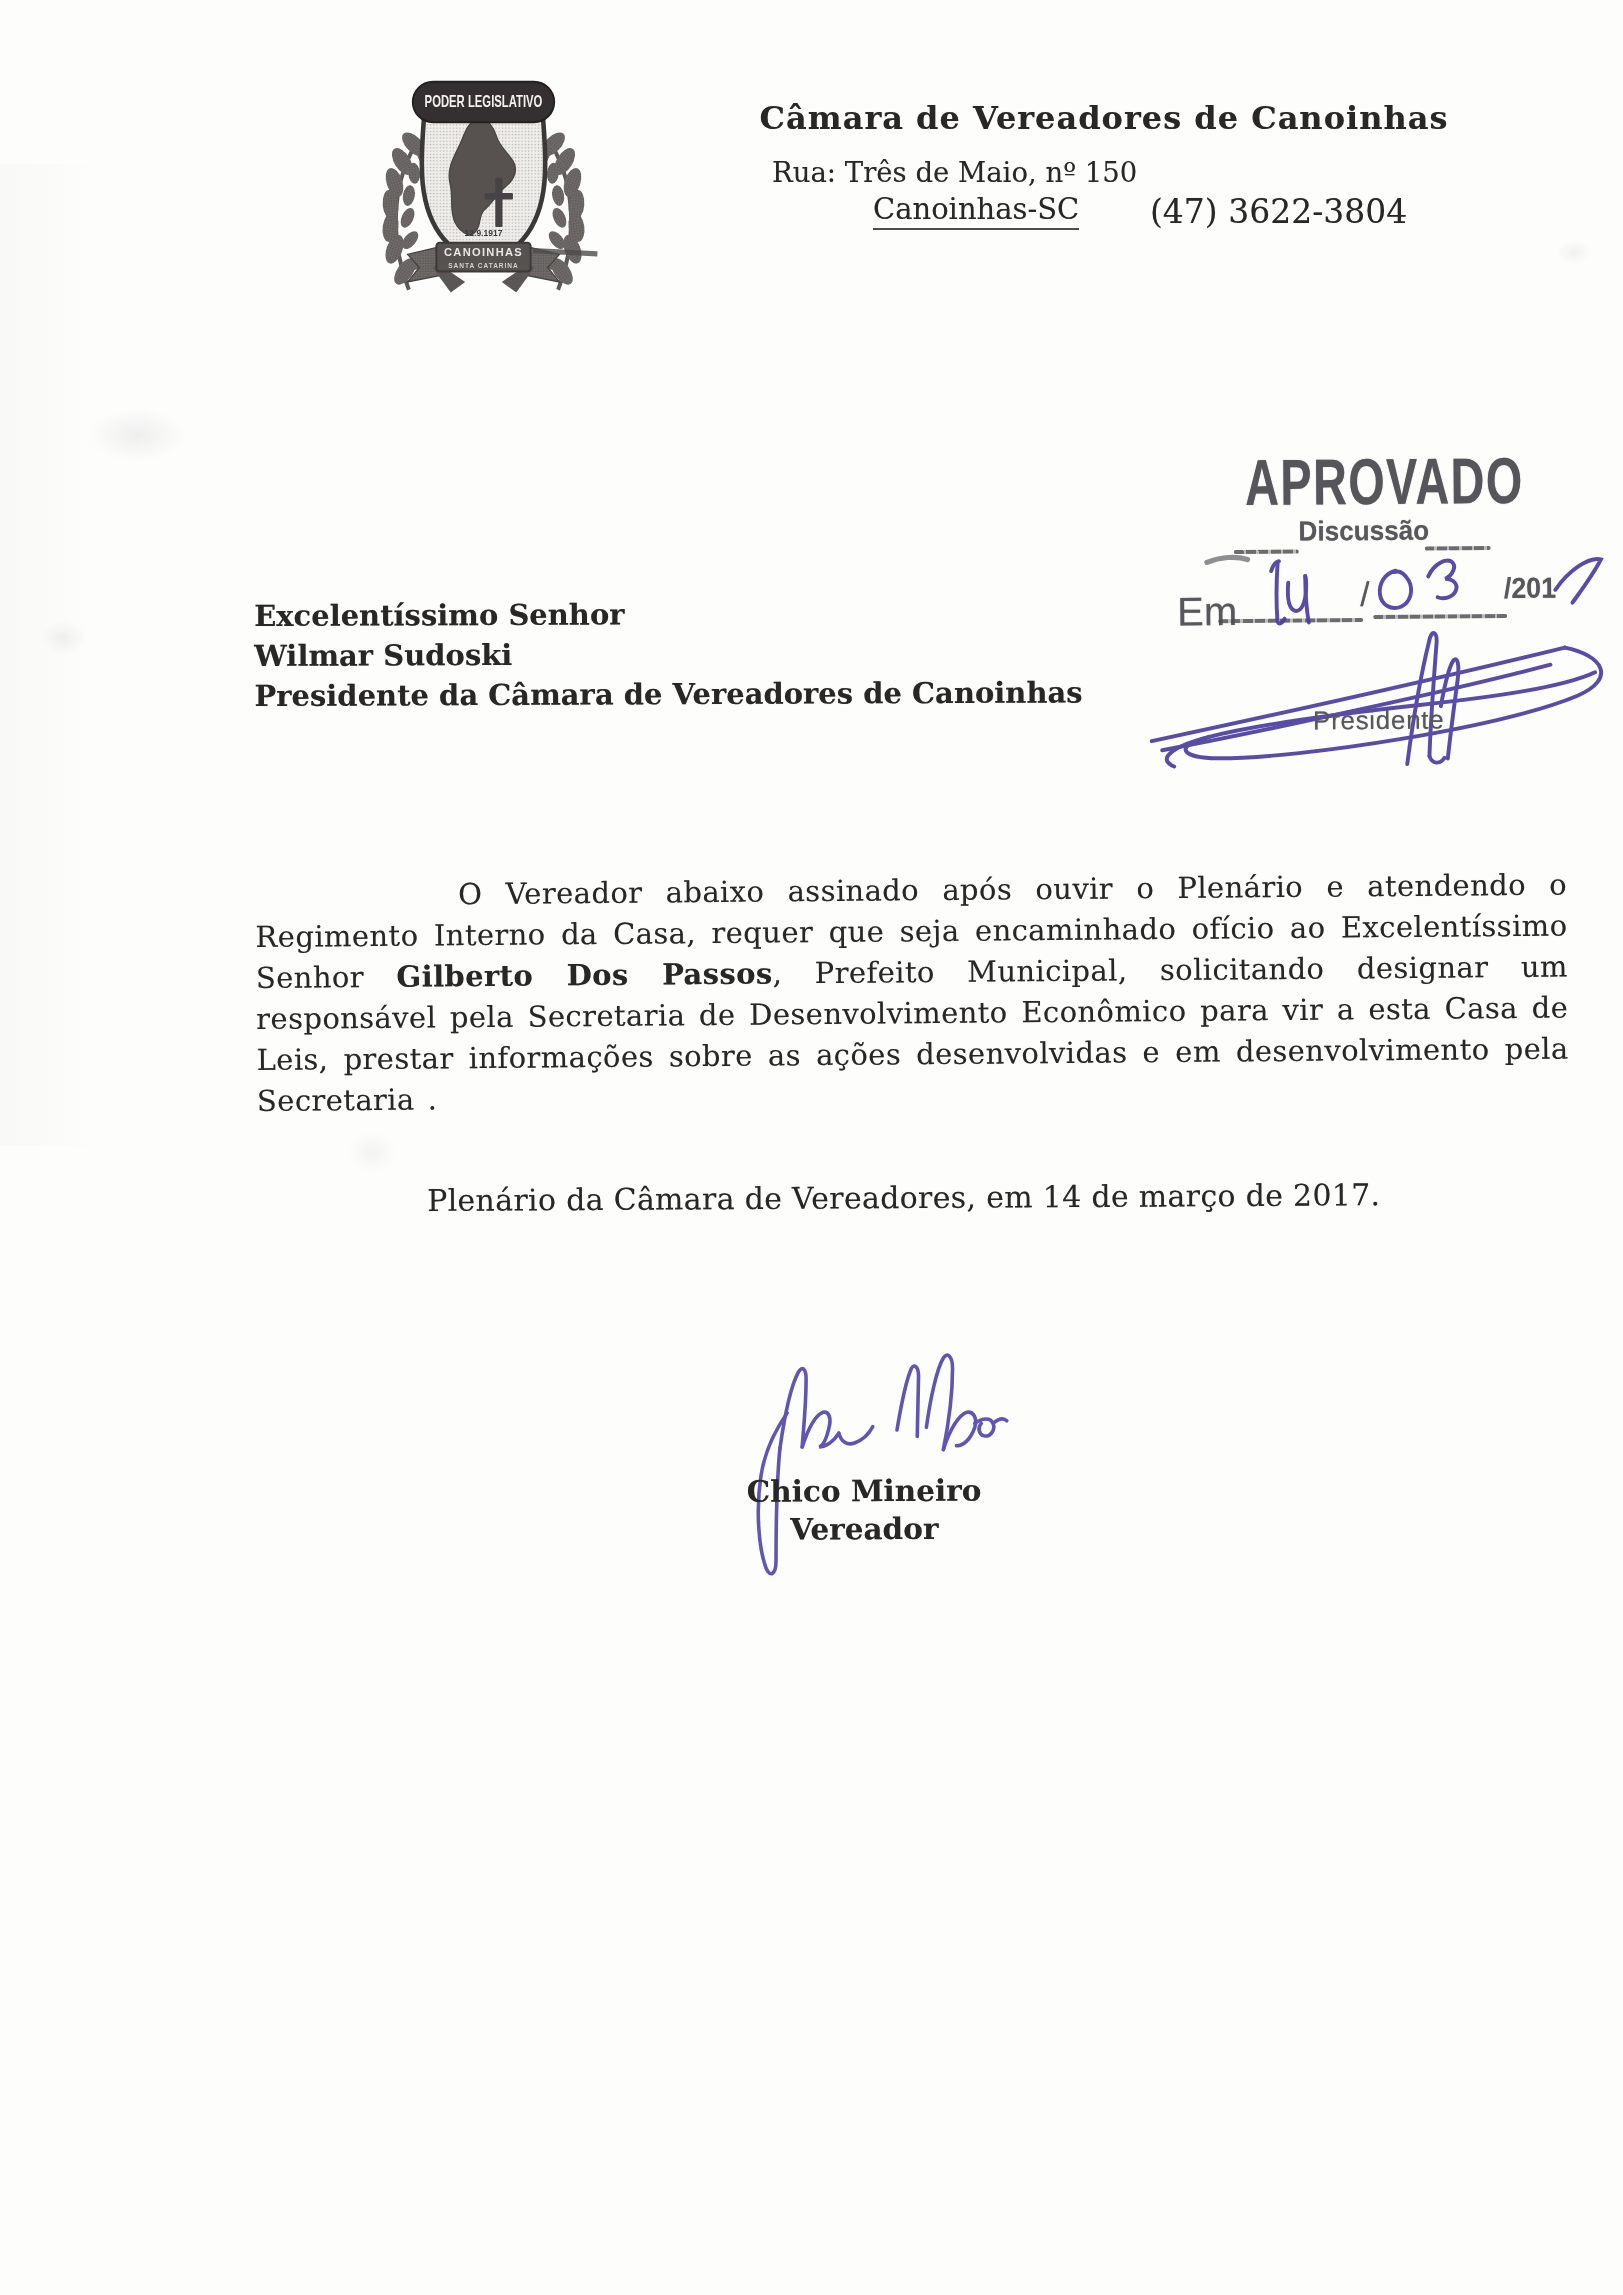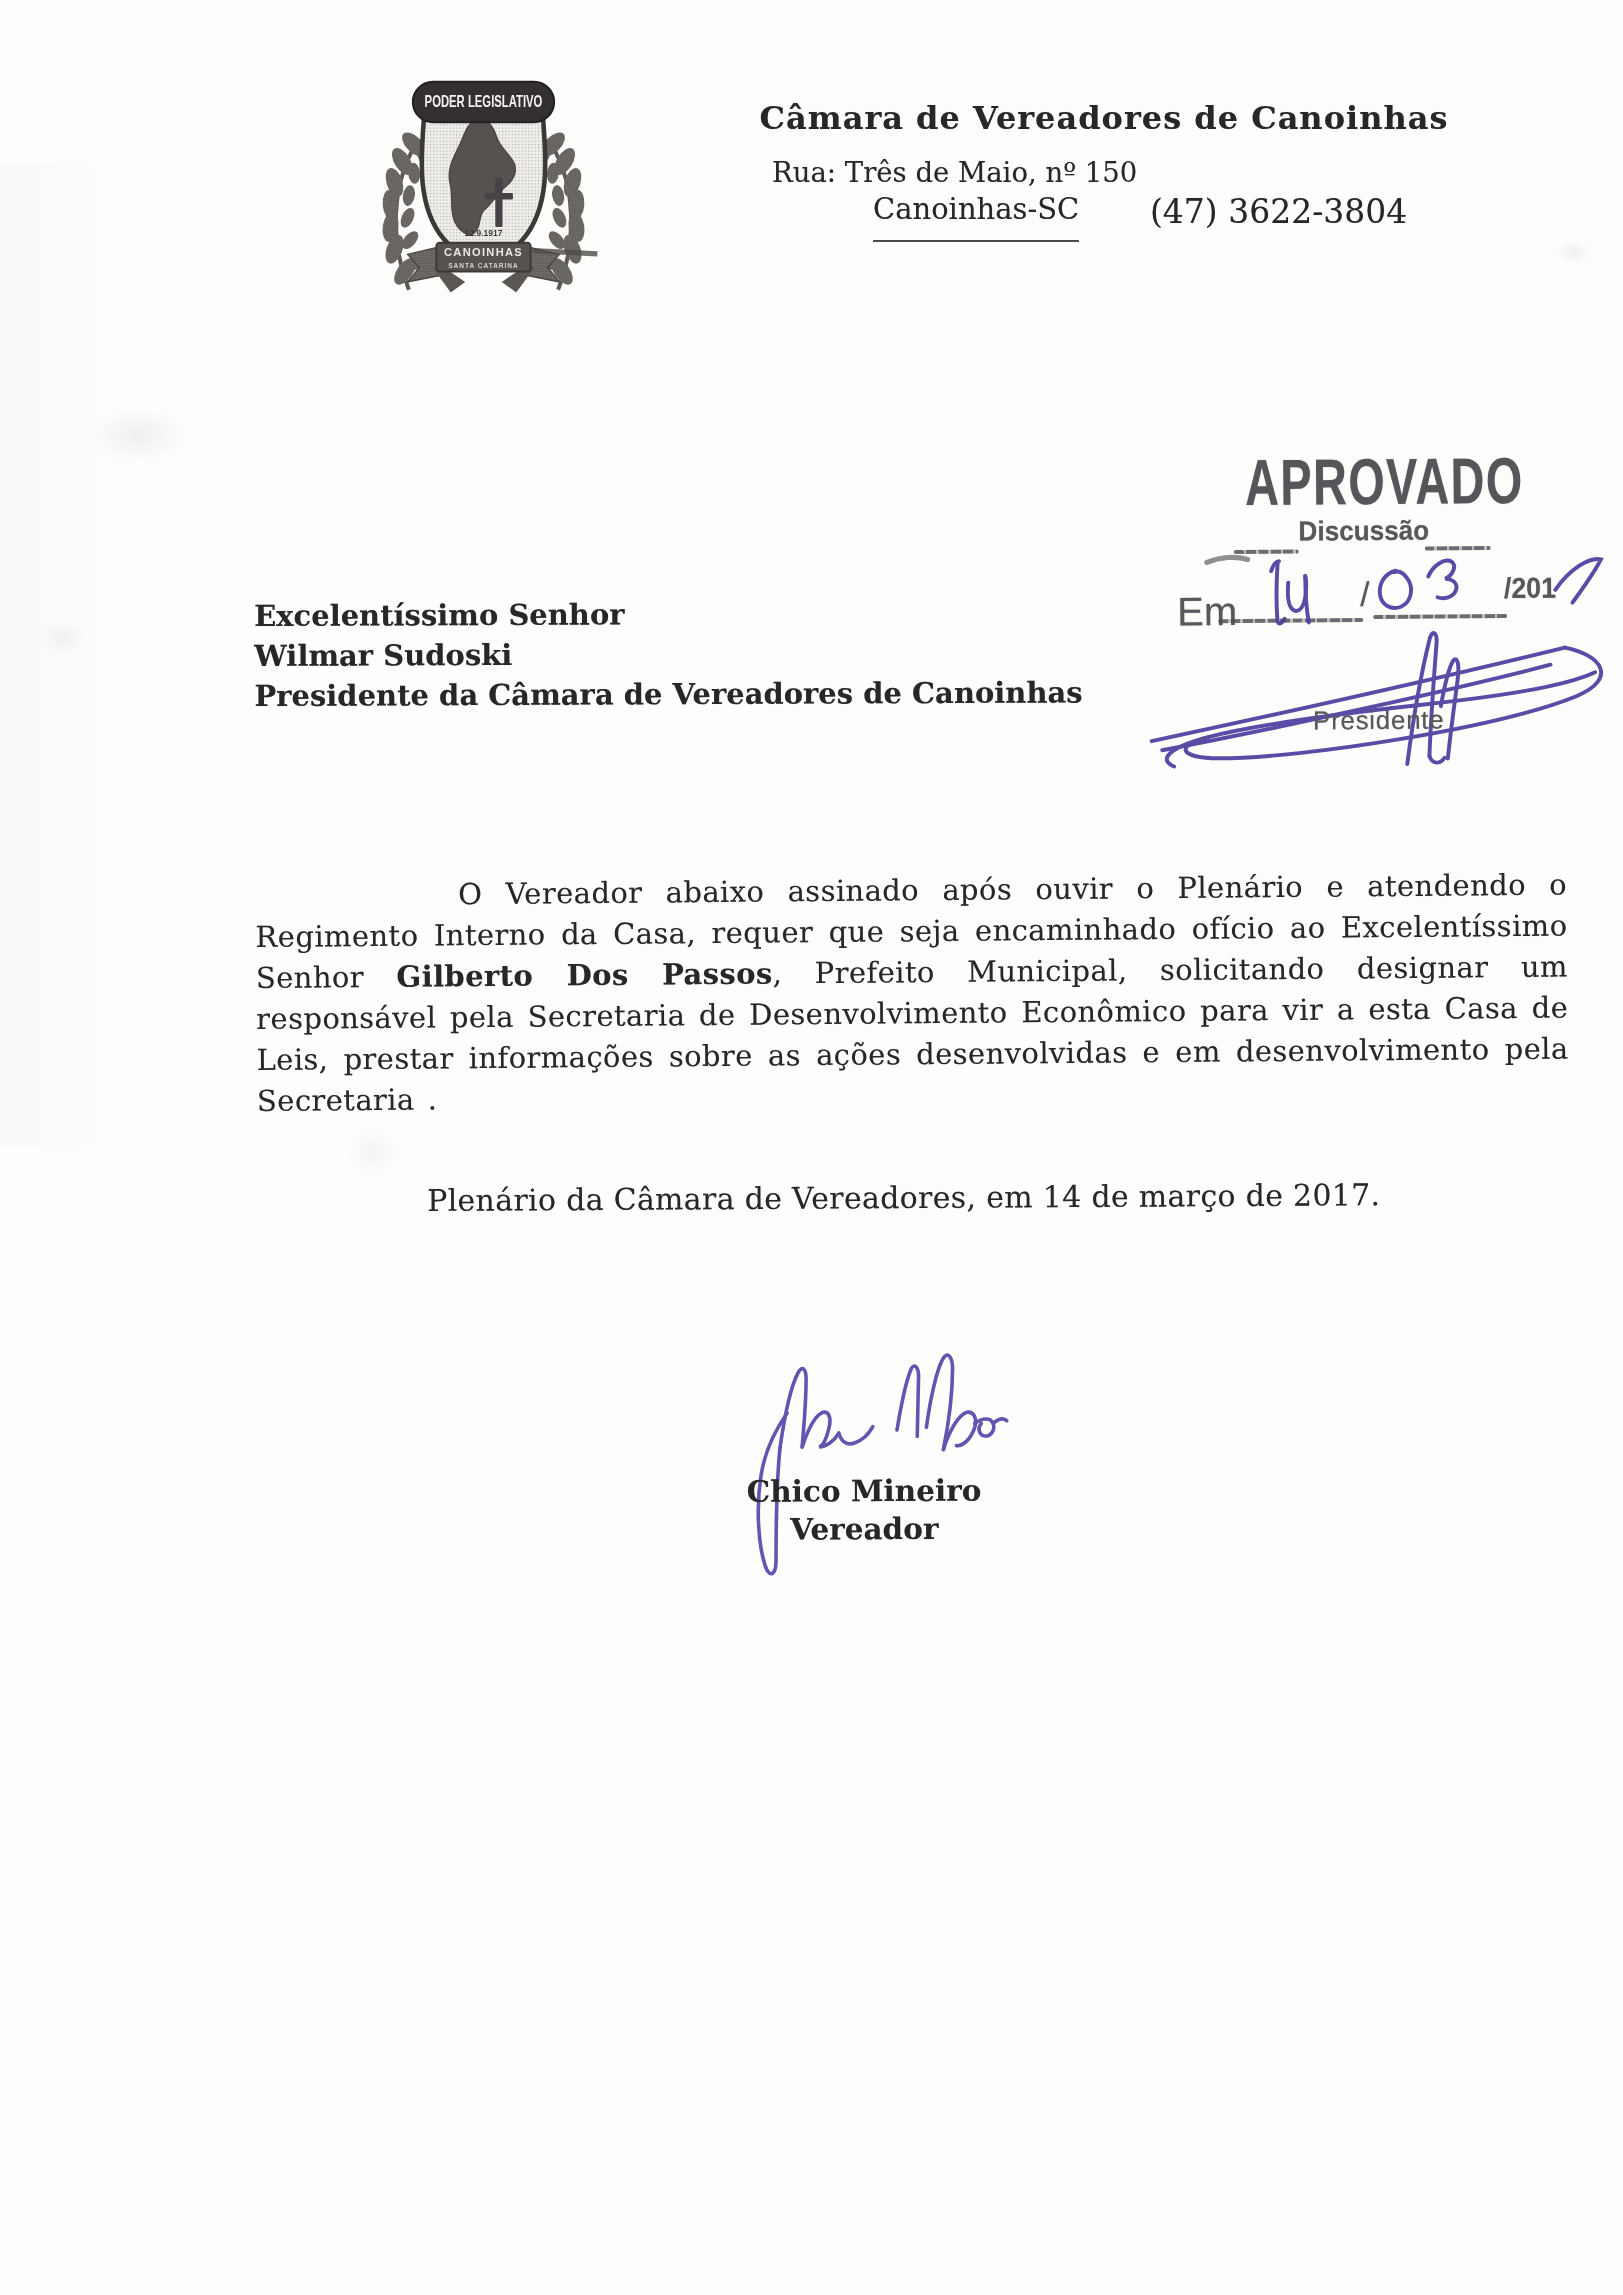--- a/index.html
+++ b/index.html
@@ -23,7 +23,7 @@
   .tagline{left:740px;top:118px;width:669px;text-align:center;font-size:27.5px;}
   .address-line{left:772px;top:156px;width:669px;font-size:27.5px;}
   .city-line{left:873px;top:192px;font-size:29px;
-    border-bottom:2.6px solid rgba(45,45,45,.85);padding-bottom:14px;}
+    border-bottom:2.6px solid rgba(45,45,45,.85);padding-bottom:2px;}
   .phone-line{left:1150px;top:192px;font-size:33px;}
   
   .doc-title{left:668px;top:395px;width:524px;text-align:center;

